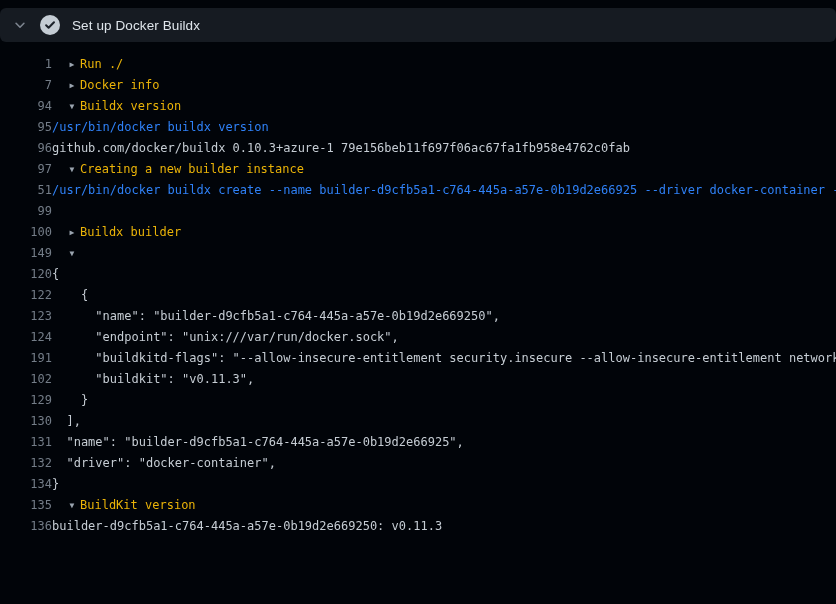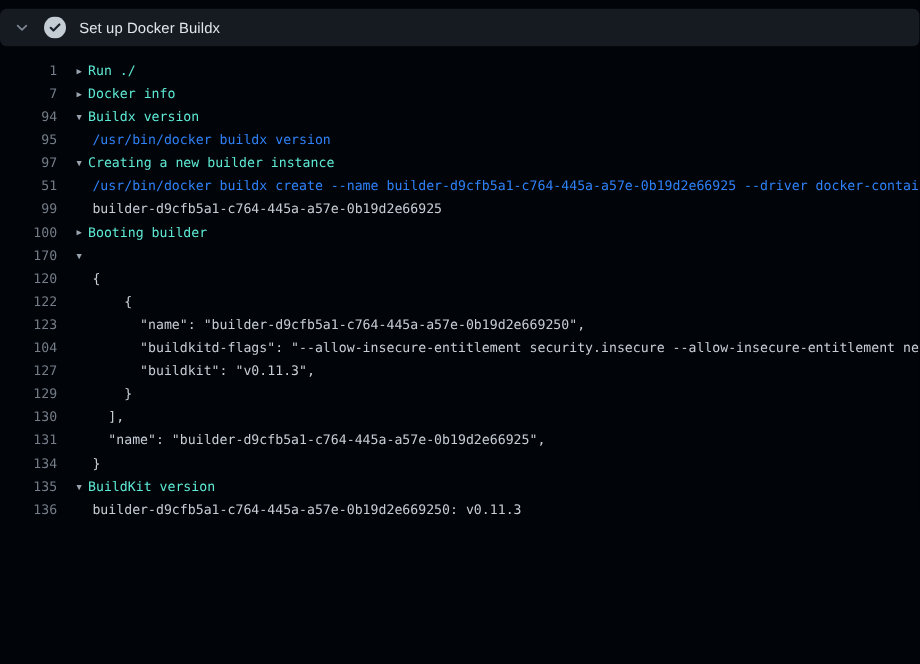--- a/index.html
+++ b/index.html
@@ -88,7 +88,7 @@
   }
   .gtext {
     margin-left: 2px;
-    color: #5eead4;
+    color: #eab308;
   }
   .line.group { cursor: pointer; }
   .ltext {

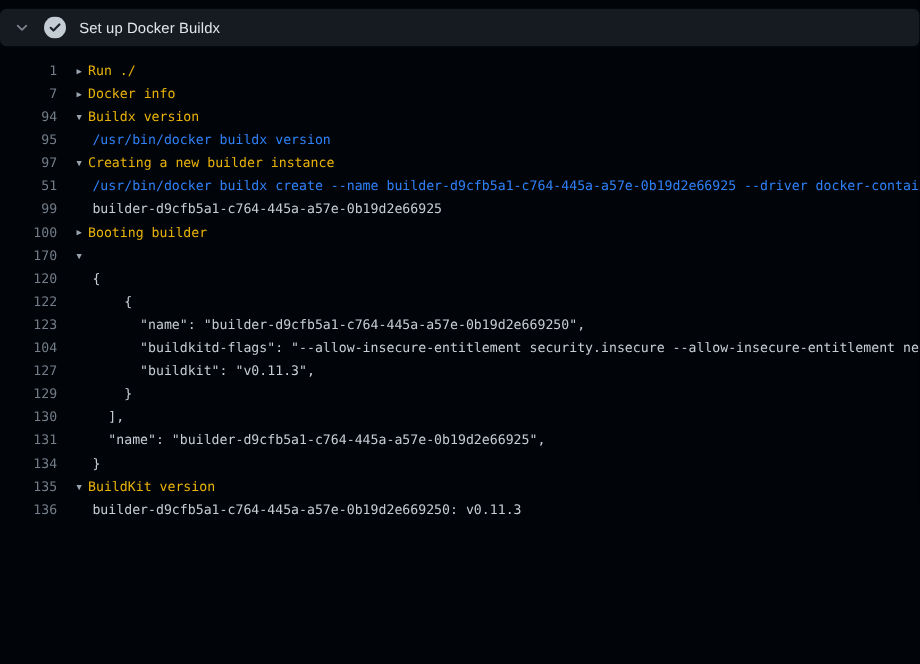--- a/index.html
+++ b/index.html
@@ -92,7 +92,6 @@
   }
   .line.group { cursor: pointer; }
   .ltext {
-    margin-left: 32px;
     color: #c6cdd4;
   }
   .ltext.command { color: #2f81f7; }

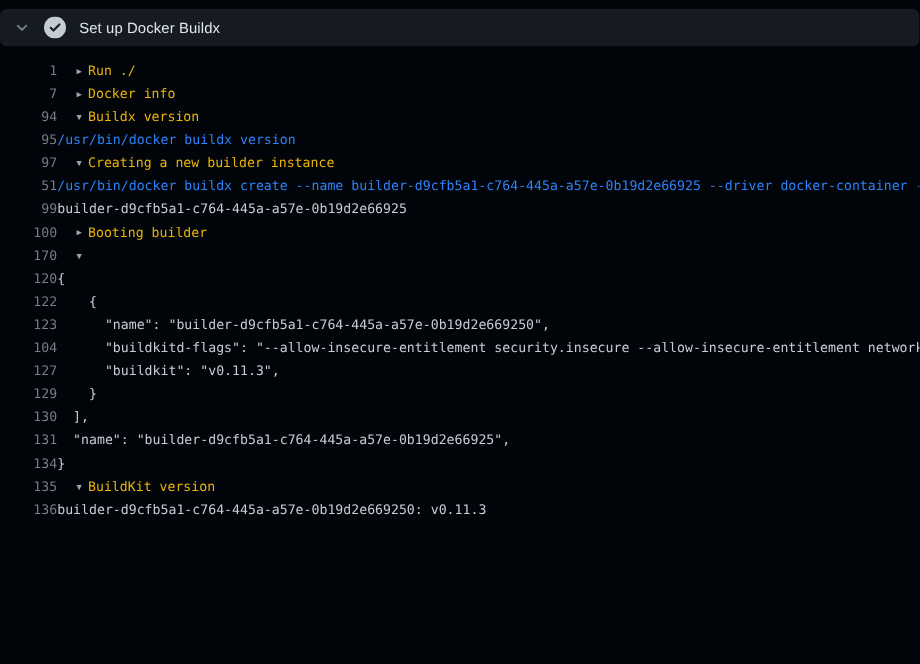--- a/index.html
+++ b/index.html
@@ -121,6 +121,7 @@
       <div class="line group"><span class="num">7</span><span class="arrow">▶</span><span class="gtext">Docker info</span></div>
       <div class="line group"><span class="num">94</span><span class="arrow">▼</span><span class="gtext">Buildx version</span></div>
       <div class="line"><span class="num">95</span><span class="ltext command">/usr/bin/docker buildx version</span></div>
+      <div class="line"><span class="num">96</span><span class="ltext output">github.com/docker/buildx 0.10.3+azure-1 79e156beb11f697f06ac67fa1fb958e4762c0fab</span></div>
       <div class="line group"><span class="num">97</span><span class="arrow">▼</span><span class="gtext">Creating a new builder instance</span></div>
       <div class="line"><span class="num">51</span><span class="ltext command">/usr/bin/docker buildx create --name builder-d9cfb5a1-c764-445a-a57e-0b19d2e66925 --driver docker-container --buildkitd-flags --allow-insecure-entitlement security.insecure --allow-insecure-entitlement network.host --use</span></div>
       <div class="line"><span class="num">99</span><span class="ltext output">builder-d9cfb5a1-c764-445a-a57e-0b19d2e66925</span></div>

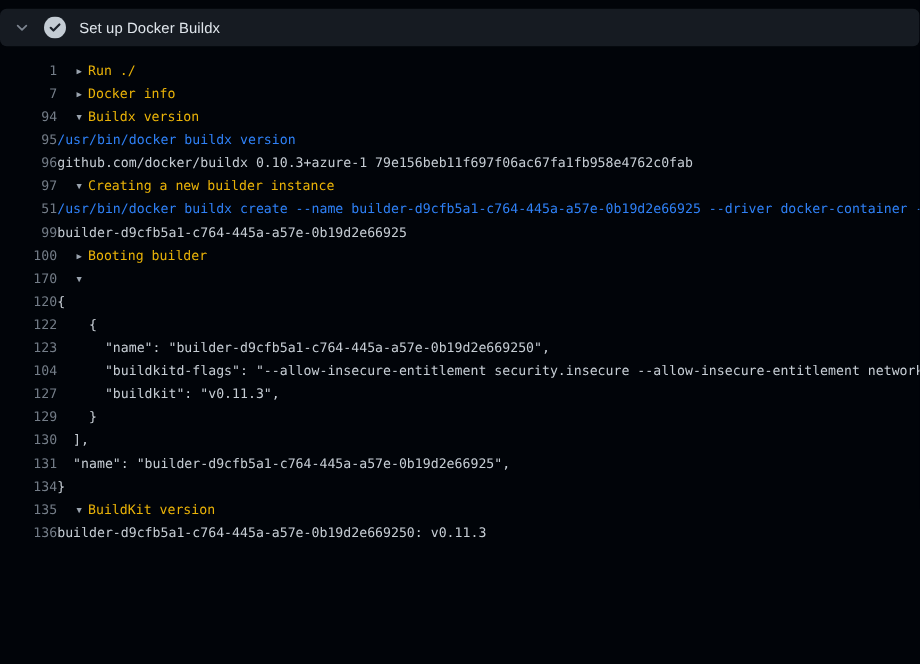--- a/index.html
+++ b/index.html
@@ -124,7 +124,7 @@
       <div class="line"><span class="num">96</span><span class="ltext output">github.com/docker/buildx 0.10.3+azure-1 79e156beb11f697f06ac67fa1fb958e4762c0fab</span></div>
       <div class="line group"><span class="num">97</span><span class="arrow">▼</span><span class="gtext">Creating a new builder instance</span></div>
       <div class="line"><span class="num">51</span><span class="ltext command">/usr/bin/docker buildx create --name builder-d9cfb5a1-c764-445a-a57e-0b19d2e66925 --driver docker-container --buildkitd-flags --allow-insecure-entitlement security.insecure --allow-insecure-entitlement network.host --use</span></div>
-      <div class="line"><span class="num">99</span><span class="ltext output">builder-d9cfb5a1-c764-445a-a57e-0b19d2e66925</span></div>
+      <div class="line"><span class="num">99</span></div>
       <div class="line group"><span class="num">100</span><span class="arrow">▶</span><span class="gtext">Booting builder</span></div>
       <div class="line group"><span class="num">170</span><span class="arrow">▼</span></div>
       <div class="line"><span class="num">120</span><span class="ltext output">{</span></div>

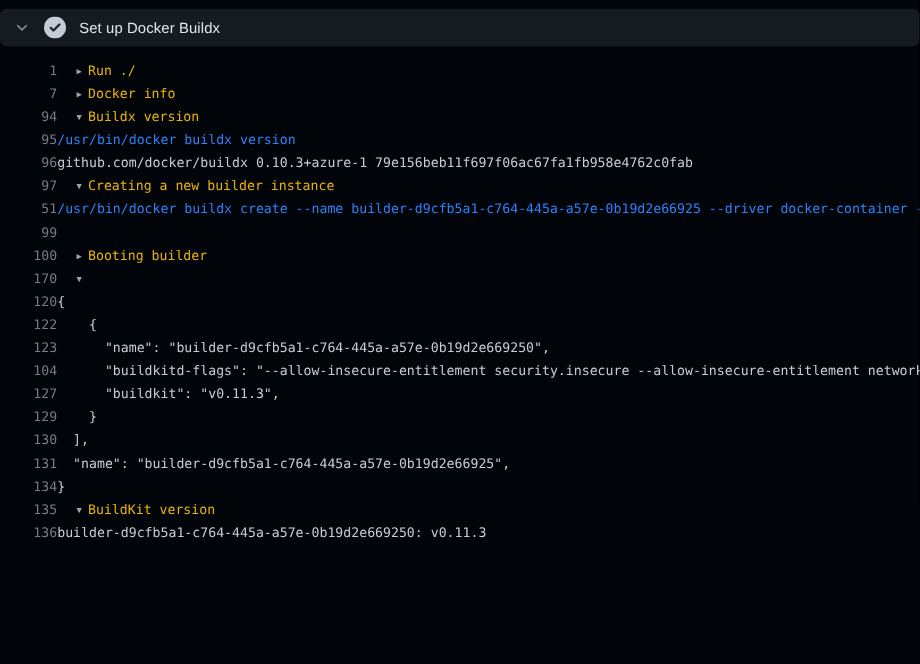--- a/index.html
+++ b/index.html
@@ -125,7 +125,7 @@
       <div class="line group"><span class="num">97</span><span class="arrow">▼</span><span class="gtext">Creating a new builder instance</span></div>
       <div class="line"><span class="num">51</span><span class="ltext command">/usr/bin/docker buildx create --name builder-d9cfb5a1-c764-445a-a57e-0b19d2e66925 --driver docker-container --buildkitd-flags --allow-insecure-entitlement security.insecure --allow-insecure-entitlement network.host --use</span></div>
       <div class="line"><span class="num">99</span></div>
-      <div class="line group"><span class="num">100</span><span class="arrow">▶</span><span class="gtext">Booting builder</span></div>
+      <div class="line group"><span class="num">100</span><span class="arrow">▶</span><span class="gtext">Buildx builder</span></div>
       <div class="line group"><span class="num">170</span><span class="arrow">▼</span></div>
       <div class="line"><span class="num">120</span><span class="ltext output">{</span></div>
       <div class="line"><span class="num">122</span><span class="ltext output">    {</span></div>

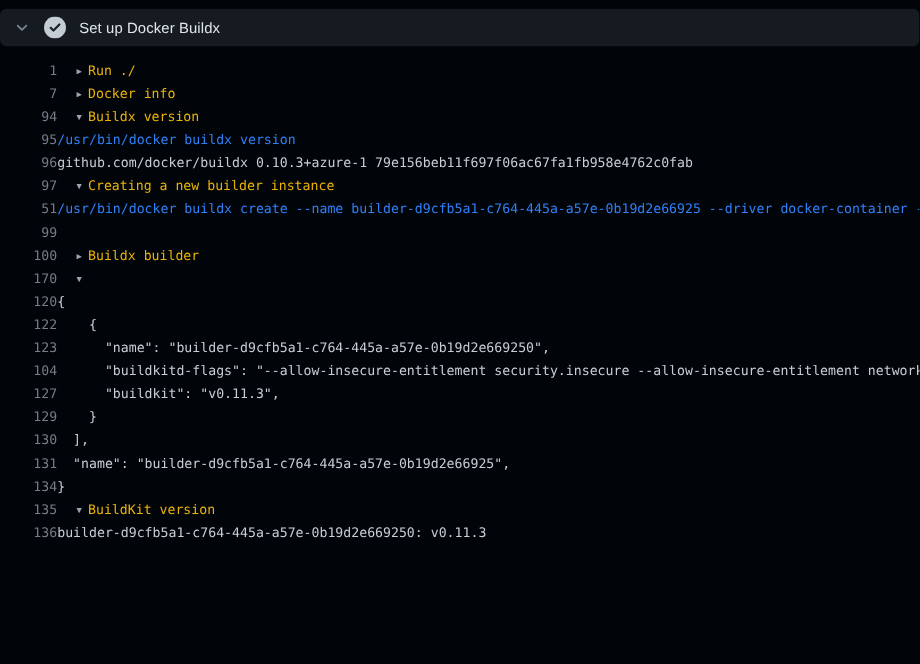--- a/index.html
+++ b/index.html
@@ -126,7 +126,7 @@
       <div class="line"><span class="num">51</span><span class="ltext command">/usr/bin/docker buildx create --name builder-d9cfb5a1-c764-445a-a57e-0b19d2e66925 --driver docker-container --buildkitd-flags --allow-insecure-entitlement security.insecure --allow-insecure-entitlement network.host --use</span></div>
       <div class="line"><span class="num">99</span></div>
       <div class="line group"><span class="num">100</span><span class="arrow">▶</span><span class="gtext">Buildx builder</span></div>
-      <div class="line group"><span class="num">170</span><span class="arrow">▼</span></div>
+      <div class="line group"><span class="num">149</span><span class="arrow">▼</span></div>
       <div class="line"><span class="num">120</span><span class="ltext output">{</span></div>
       <div class="line"><span class="num">122</span><span class="ltext output">    {</span></div>
       <div class="line"><span class="num">123</span><span class="ltext output">      "name": "builder-d9cfb5a1-c764-445a-a57e-0b19d2e669250",</span></div>

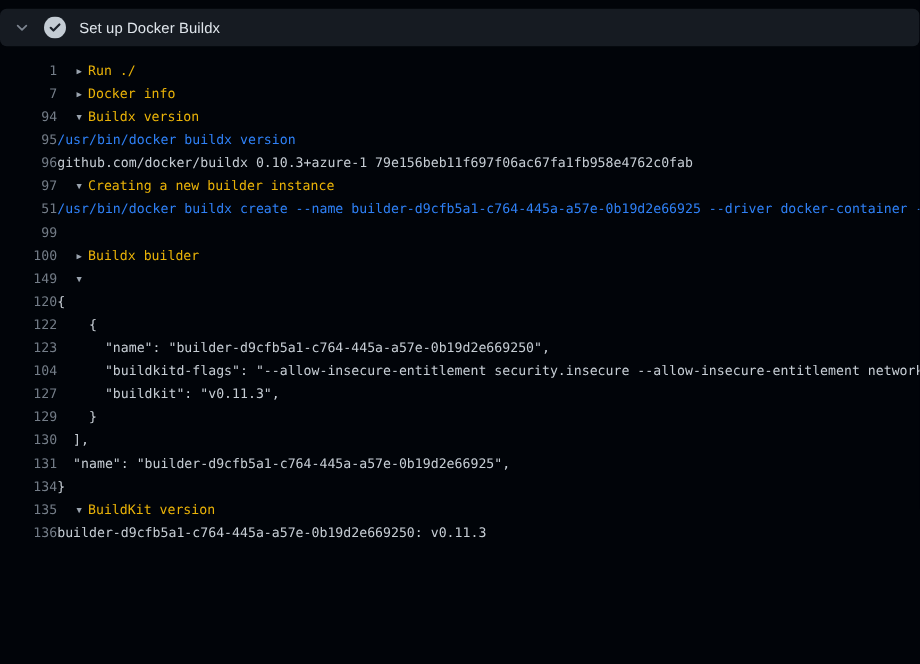--- a/index.html
+++ b/index.html
@@ -130,6 +130,7 @@
       <div class="line"><span class="num">120</span><span class="ltext output">{</span></div>
       <div class="line"><span class="num">122</span><span class="ltext output">    {</span></div>
       <div class="line"><span class="num">123</span><span class="ltext output">      "name": "builder-d9cfb5a1-c764-445a-a57e-0b19d2e669250",</span></div>
+      <div class="line"><span class="num">124</span><span class="ltext output">      "endpoint": "unix:///var/run/docker.sock",</span></div>
       <div class="line"><span class="num">104</span><span class="ltext output">      "buildkitd-flags": "--allow-insecure-entitlement security.insecure --allow-insecure-entitlement network.host",</span></div>
       <div class="line"><span class="num">127</span><span class="ltext output">      "buildkit": "v0.11.3",</span></div>
       <div class="line"><span class="num">129</span><span class="ltext output">    }</span></div>

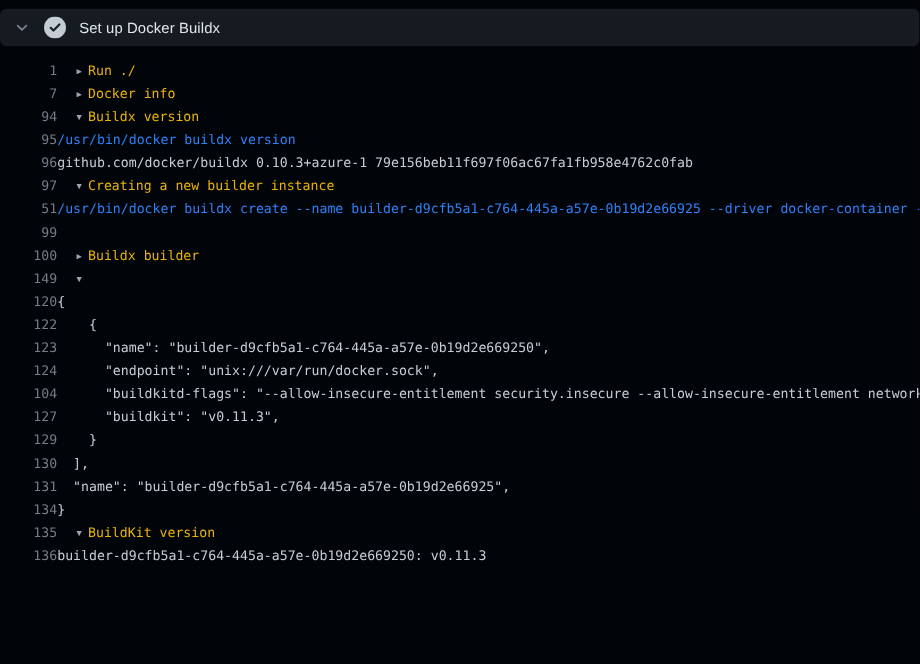--- a/index.html
+++ b/index.html
@@ -131,7 +131,7 @@
       <div class="line"><span class="num">122</span><span class="ltext output">    {</span></div>
       <div class="line"><span class="num">123</span><span class="ltext output">      "name": "builder-d9cfb5a1-c764-445a-a57e-0b19d2e669250",</span></div>
       <div class="line"><span class="num">124</span><span class="ltext output">      "endpoint": "unix:///var/run/docker.sock",</span></div>
-      <div class="line"><span class="num">104</span><span class="ltext output">      "buildkitd-flags": "--allow-insecure-entitlement security.insecure --allow-insecure-entitlement network.host",</span></div>
+      <div class="line"><span class="num">191</span><span class="ltext output">      "buildkitd-flags": "--allow-insecure-entitlement security.insecure --allow-insecure-entitlement network.host",</span></div>
       <div class="line"><span class="num">127</span><span class="ltext output">      "buildkit": "v0.11.3",</span></div>
       <div class="line"><span class="num">129</span><span class="ltext output">    }</span></div>
       <div class="line"><span class="num">130</span><span class="ltext output">  ],</span></div>

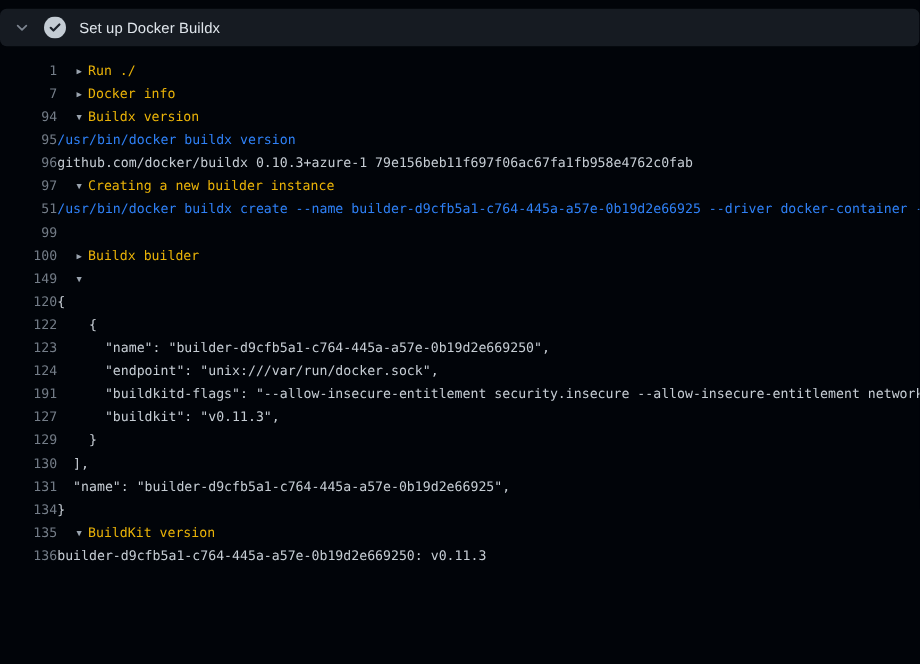--- a/index.html
+++ b/index.html
@@ -132,7 +132,7 @@
       <div class="line"><span class="num">123</span><span class="ltext output">      "name": "builder-d9cfb5a1-c764-445a-a57e-0b19d2e669250",</span></div>
       <div class="line"><span class="num">124</span><span class="ltext output">      "endpoint": "unix:///var/run/docker.sock",</span></div>
       <div class="line"><span class="num">191</span><span class="ltext output">      "buildkitd-flags": "--allow-insecure-entitlement security.insecure --allow-insecure-entitlement network.host",</span></div>
-      <div class="line"><span class="num">127</span><span class="ltext output">      "buildkit": "v0.11.3",</span></div>
+      <div class="line"><span class="num">102</span><span class="ltext output">      "buildkit": "v0.11.3",</span></div>
       <div class="line"><span class="num">129</span><span class="ltext output">    }</span></div>
       <div class="line"><span class="num">130</span><span class="ltext output">  ],</span></div>
       <div class="line"><span class="num">131</span><span class="ltext output">  "name": "builder-d9cfb5a1-c764-445a-a57e-0b19d2e66925",</span></div>

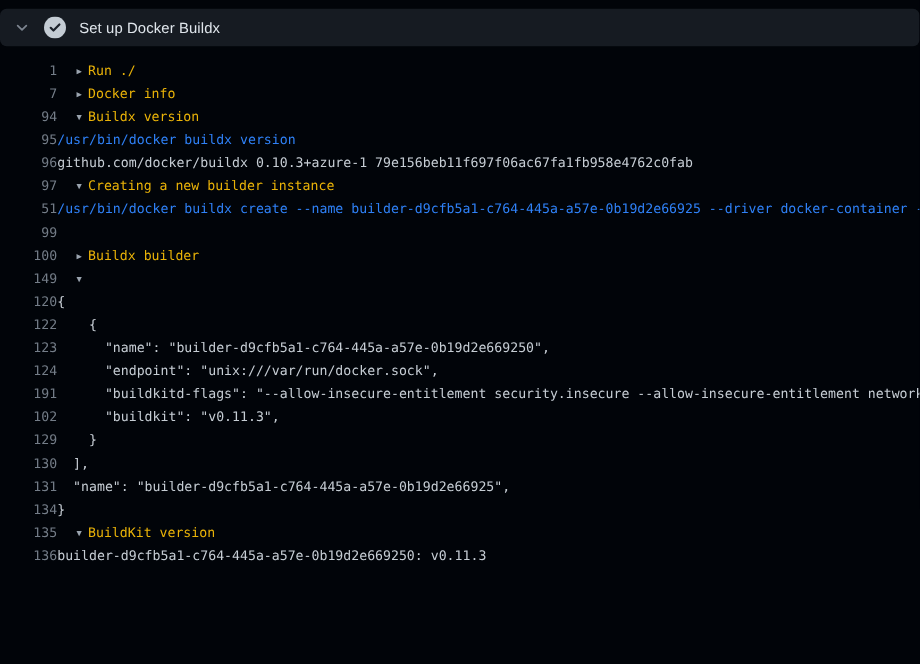--- a/index.html
+++ b/index.html
@@ -136,6 +136,7 @@
       <div class="line"><span class="num">129</span><span class="ltext output">    }</span></div>
       <div class="line"><span class="num">130</span><span class="ltext output">  ],</span></div>
       <div class="line"><span class="num">131</span><span class="ltext output">  "name": "builder-d9cfb5a1-c764-445a-a57e-0b19d2e66925",</span></div>
+      <div class="line"><span class="num">132</span><span class="ltext output">  "driver": "docker-container",</span></div>
       <div class="line"><span class="num">134</span><span class="ltext output">}</span></div>
       <div class="line group"><span class="num">135</span><span class="arrow">▼</span><span class="gtext">BuildKit version</span></div>
       <div class="line"><span class="num">136</span><span class="ltext output">builder-d9cfb5a1-c764-445a-a57e-0b19d2e669250: v0.11.3</span></div>

